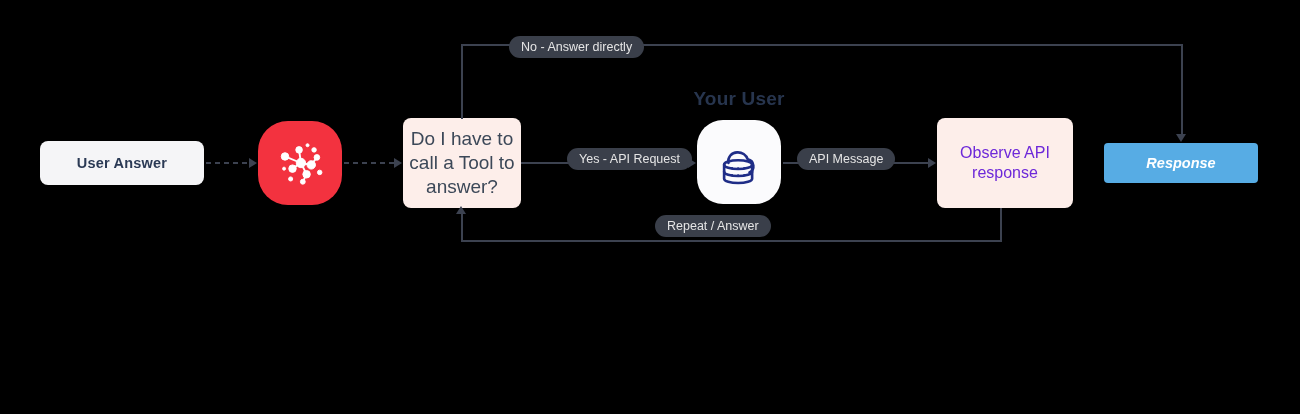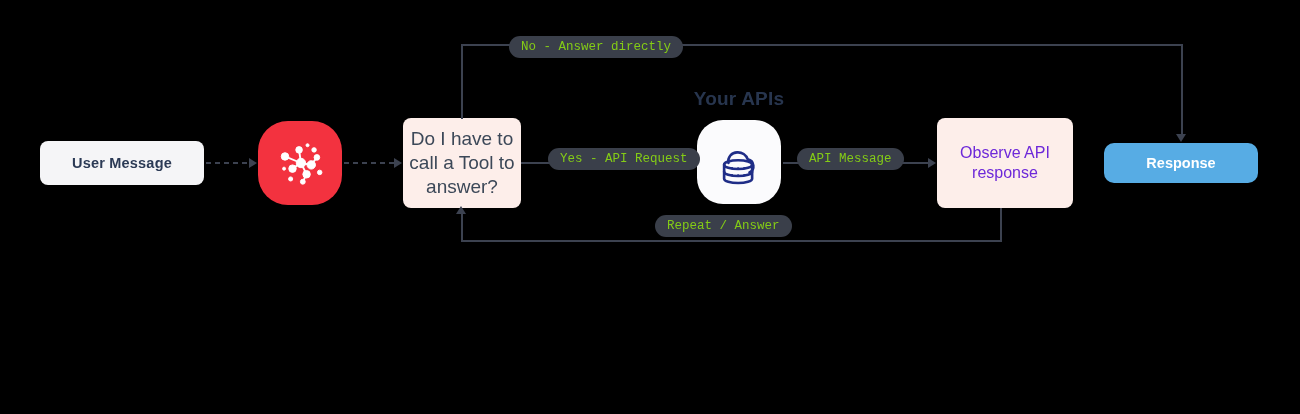--- a/index.html
+++ b/index.html
@@ -168,7 +168,7 @@
   .edge-label {
     position: absolute;
     background: #3a3f4a;
-    color: #84cc16;
+    color: #e5e5e5;
     border-radius: 11px;
     font-size: 12.5px;
     padding: 4px 12px;
@@ -176,7 +176,6 @@
     text-align: center;
     line-height: 14px;
     filter: blur(.4px);
-    font-family: Liberation Mono, monospace;
   }
 </style>
 </head>

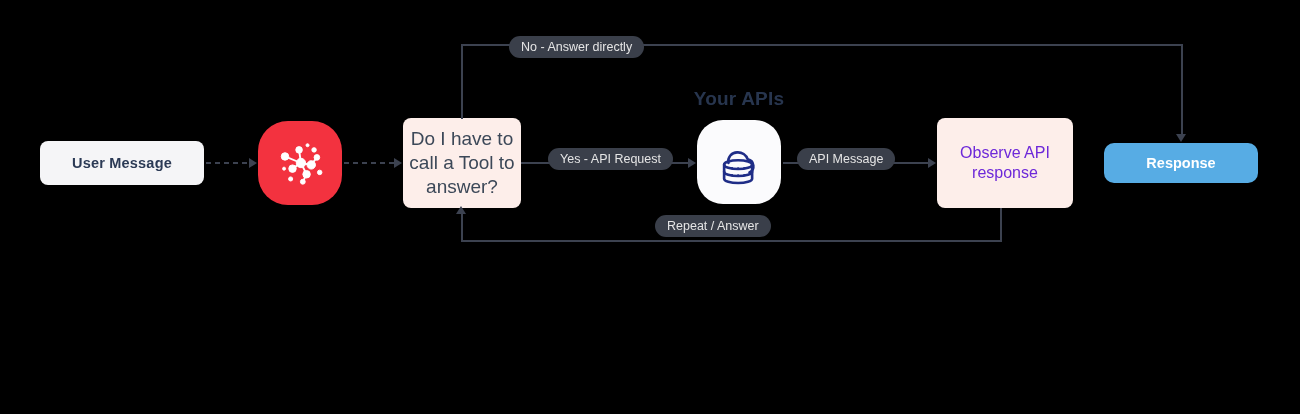--- a/index.html
+++ b/index.html
@@ -184,7 +184,7 @@
 <div id="canvas">
 
 
-  <div class="group-title" id="title-your-apis">Your APIs</div>
+  <div class="group-title" id="title-your-apis">Your User</div>
 
   <div class="node" id="user-message">User Message</div>
 

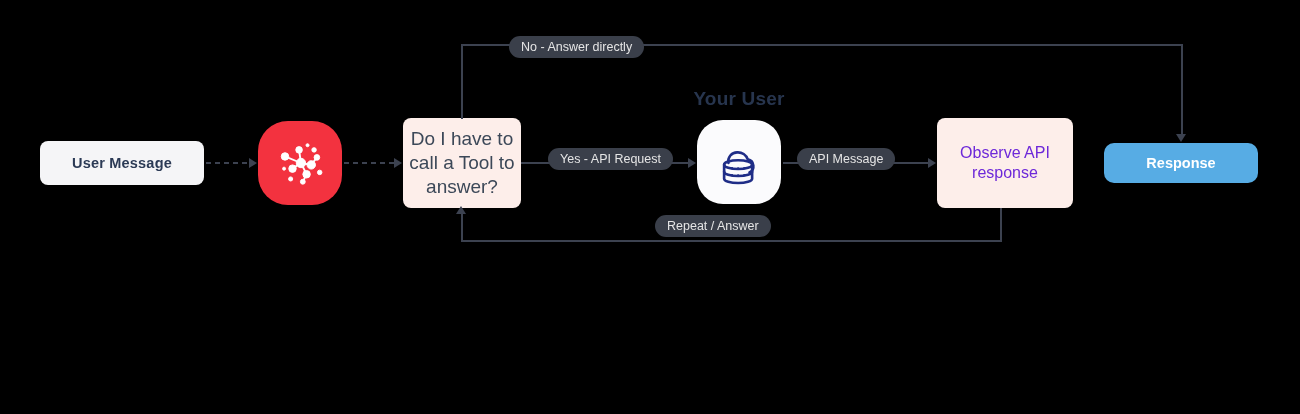--- a/index.html
+++ b/index.html
@@ -186,7 +186,7 @@
 
   <div class="group-title" id="title-your-apis">Your User</div>
 
-  <div class="node" id="user-message">User Message</div>
+  <div class="node" id="user-message">User Answer</div>
 
   <div class="node" id="ai-assistant-icon">
     <svg viewBox="0 0 64 64" xmlns="http://www.w3.org/2000/svg">

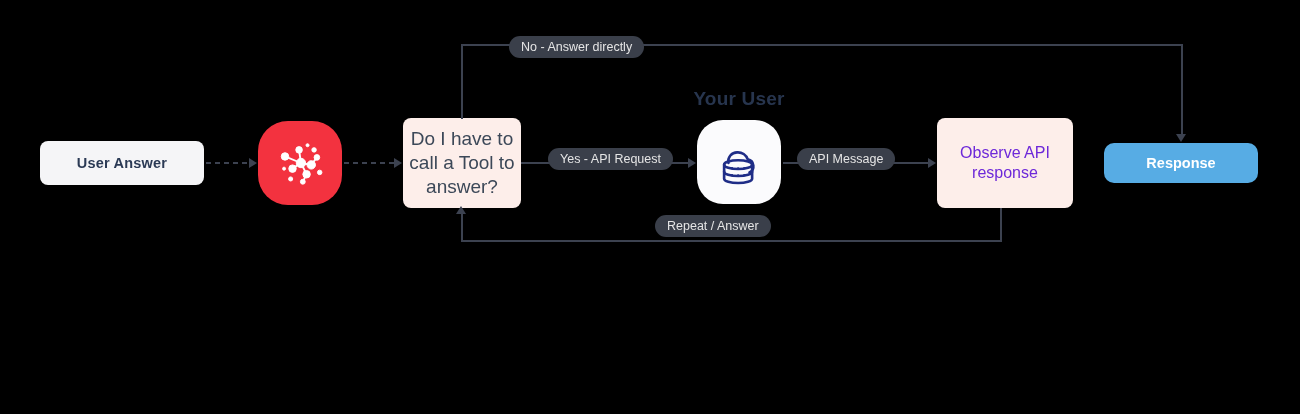--- a/index.html
+++ b/index.html
@@ -262,7 +262,7 @@
 
   <div class="edge-label" style="left:509px; top:36px;">No - Answer directly</div>
 
-  <div class="edge-label" style="left:548px; top:148px;text-align:center;">Yes - API Request</div>
+  <div class="edge-label" style="left:567px; top:148px;text-align:center;">Yes - API Request</div>
 
   <div class="edge-label" style="left:797px; top:148px;">API Message</div>
 

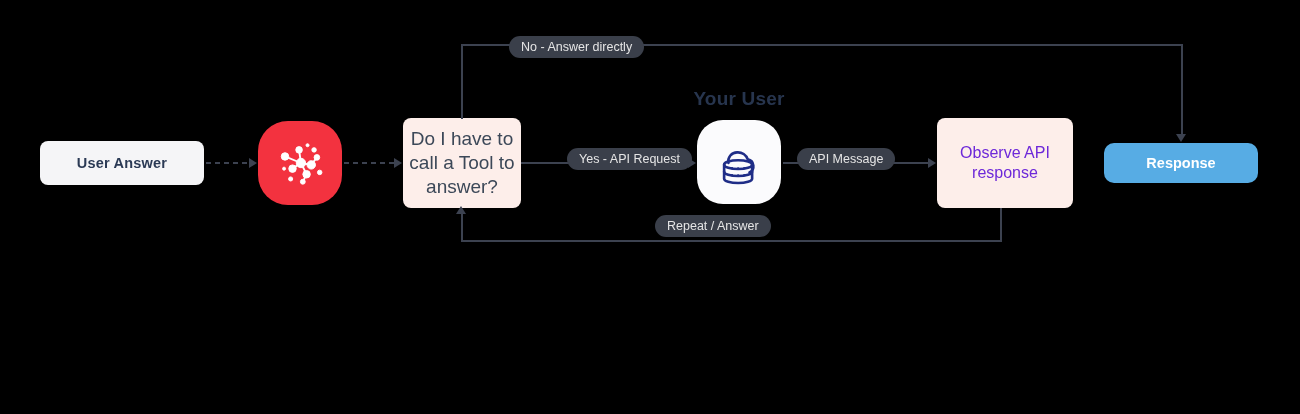--- a/index.html
+++ b/index.html
@@ -105,11 +105,12 @@
     width: 154px;
     height: 40px;
     background: #57ACE4;
-    border-radius: 10px;
+    border-radius: 4px;
     color: #ffffff;
     font-size: 14.5px;
     font-weight: bold;
     cursor: pointer;
+    font-style: italic;
   }
 
   

